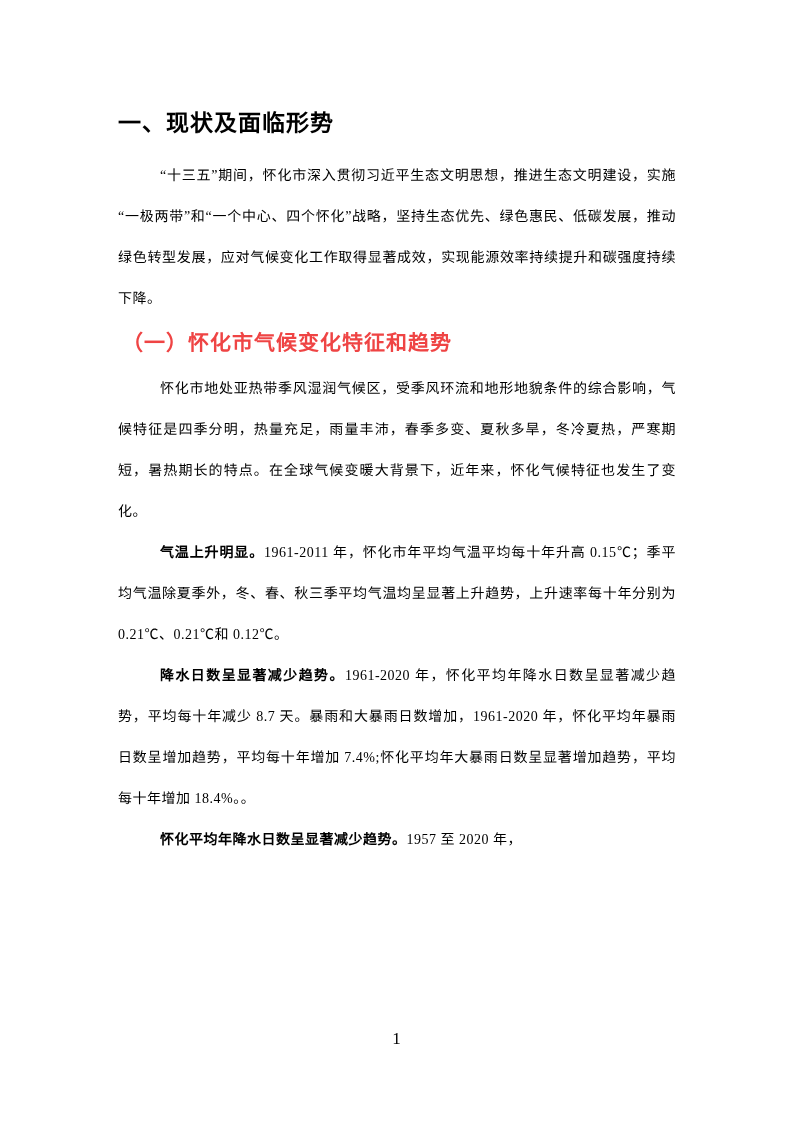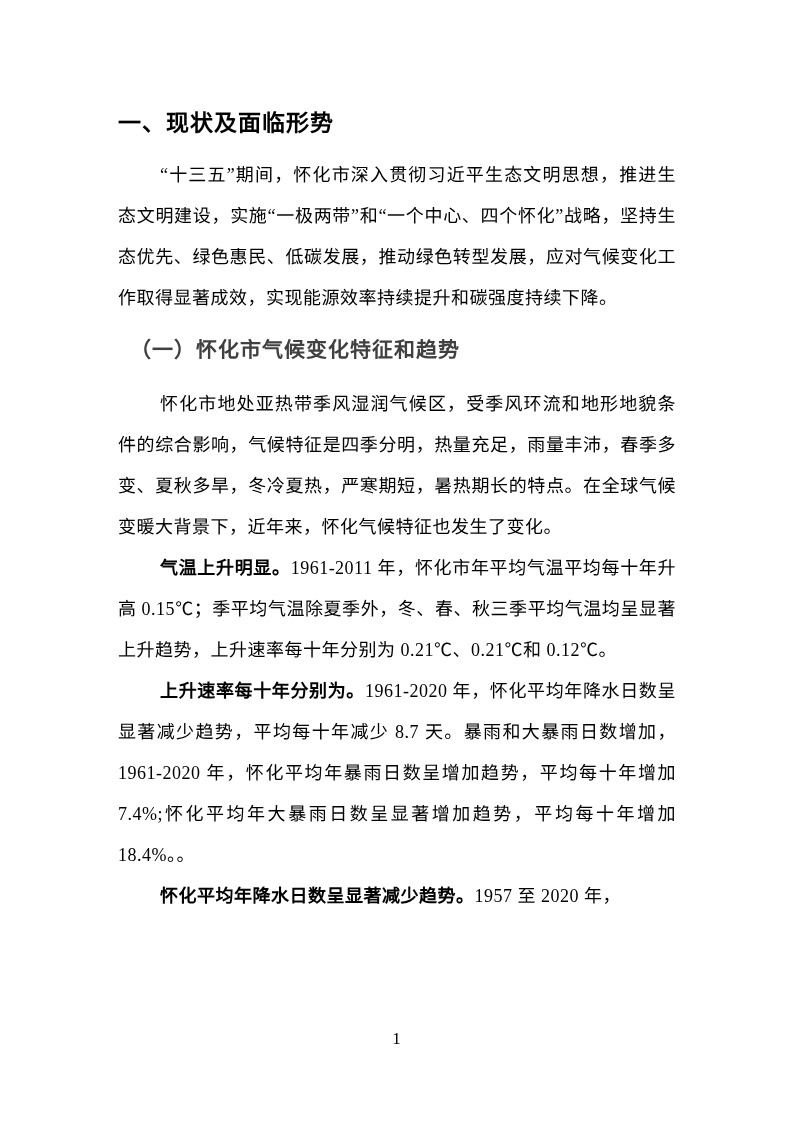--- a/index.html
+++ b/index.html
@@ -42,7 +42,7 @@
     color: #404040;
   }
   p.body-para {
-    font-size: 18px;
+    font-size: 14px;
     line-height: 41px;
     margin: 0;
     text-align: justify;

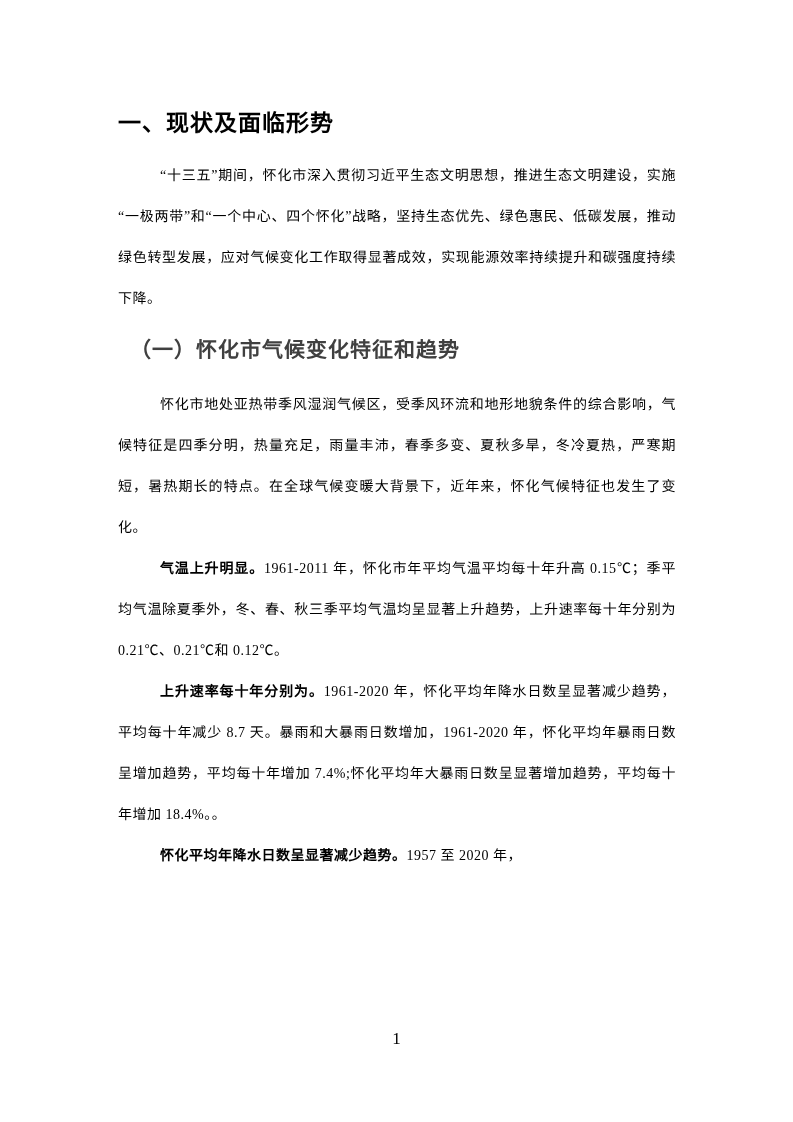--- a/index.html
+++ b/index.html
@@ -33,13 +33,13 @@
     color: #000000;
   }
   .subsection-heading {
-    font-family: Liberation Mono, monospace;
+    font-family: Liberation Serif, serif;
     font-weight: 700;
     font-size: 21px;
     line-height: 41px;
     letter-spacing: 1px;
-    margin: 12px;
-    color: #404040;
+    margin: 4px;
+    color: #ef4444;
   }
   p.body-para {
     font-size: 14px;

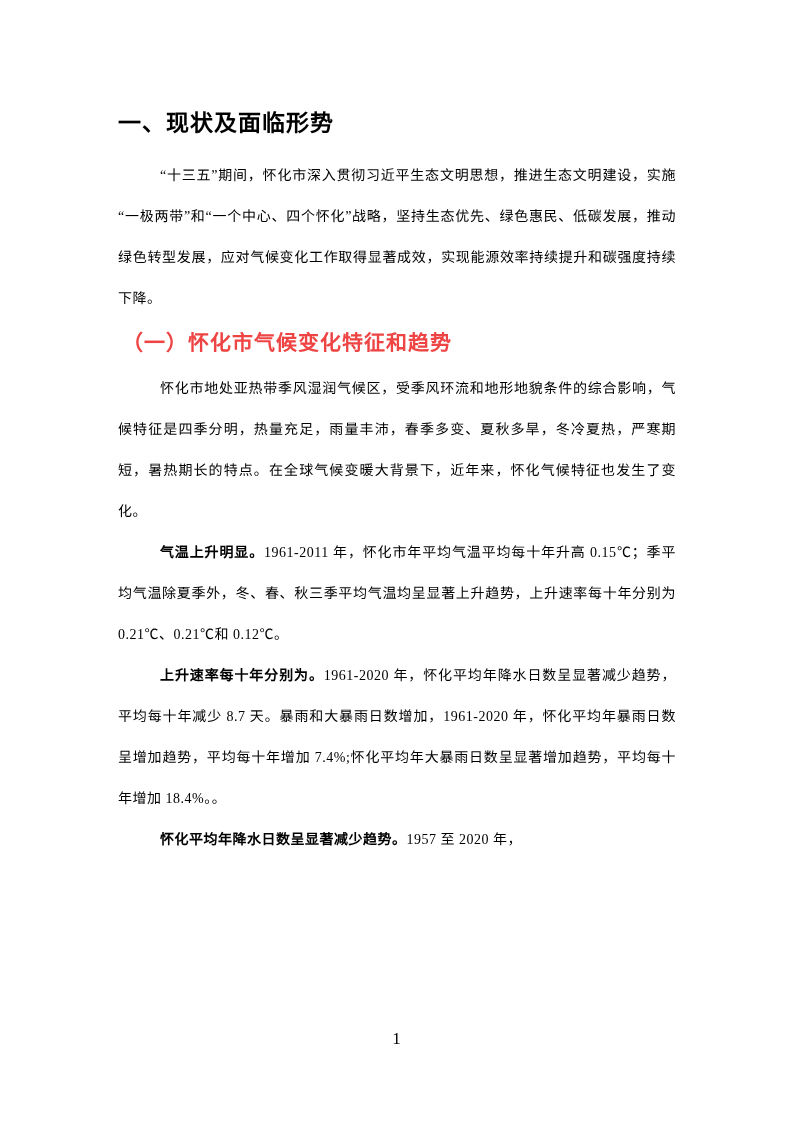--- a/index.html
+++ b/index.html
@@ -81,7 +81,7 @@
 
     <p class="body-para"><span class="lead">气温上升明显。</span><span>1961-2011 年，怀化市年平均气温平均每十年升高 0.15℃；季平均气温除夏季外，冬、春、秋三季平均气温均呈显著上升趋势，上升速率每十年分别为 0.21℃、0.21℃和 0.12℃。</span></p>
 
-    <p class="body-para"><span class="lead">上升速率每十年分别为。</span><span>1961-2020 年，怀化平均年降水日数呈显著减少趋势，平均每十年减少 8.7 天。暴雨和大暴雨日数增加，1961-2020 年，怀化平均年暴雨日数呈增加趋势，平均每十年增加 7.4%;怀化平均年大暴雨日数呈显著增加趋势，平均每十年增加 18.4%。。</span></p>
+    <p class="body-para"><span class="lead">降水日数呈显著减少趋势。</span><span>1961-2020 年，怀化平均年降水日数呈显著减少趋势，平均每十年减少 8.7 天。暴雨和大暴雨日数增加，1961-2020 年，怀化平均年暴雨日数呈增加趋势，平均每十年增加 7.4%;怀化平均年大暴雨日数呈显著增加趋势，平均每十年增加 18.4%。。</span></p>
 
     <p class="body-para"><span class="lead">怀化平均年降水日数呈显著减少趋势。</span><span>1957 至 2020 年，</span></p>
 

